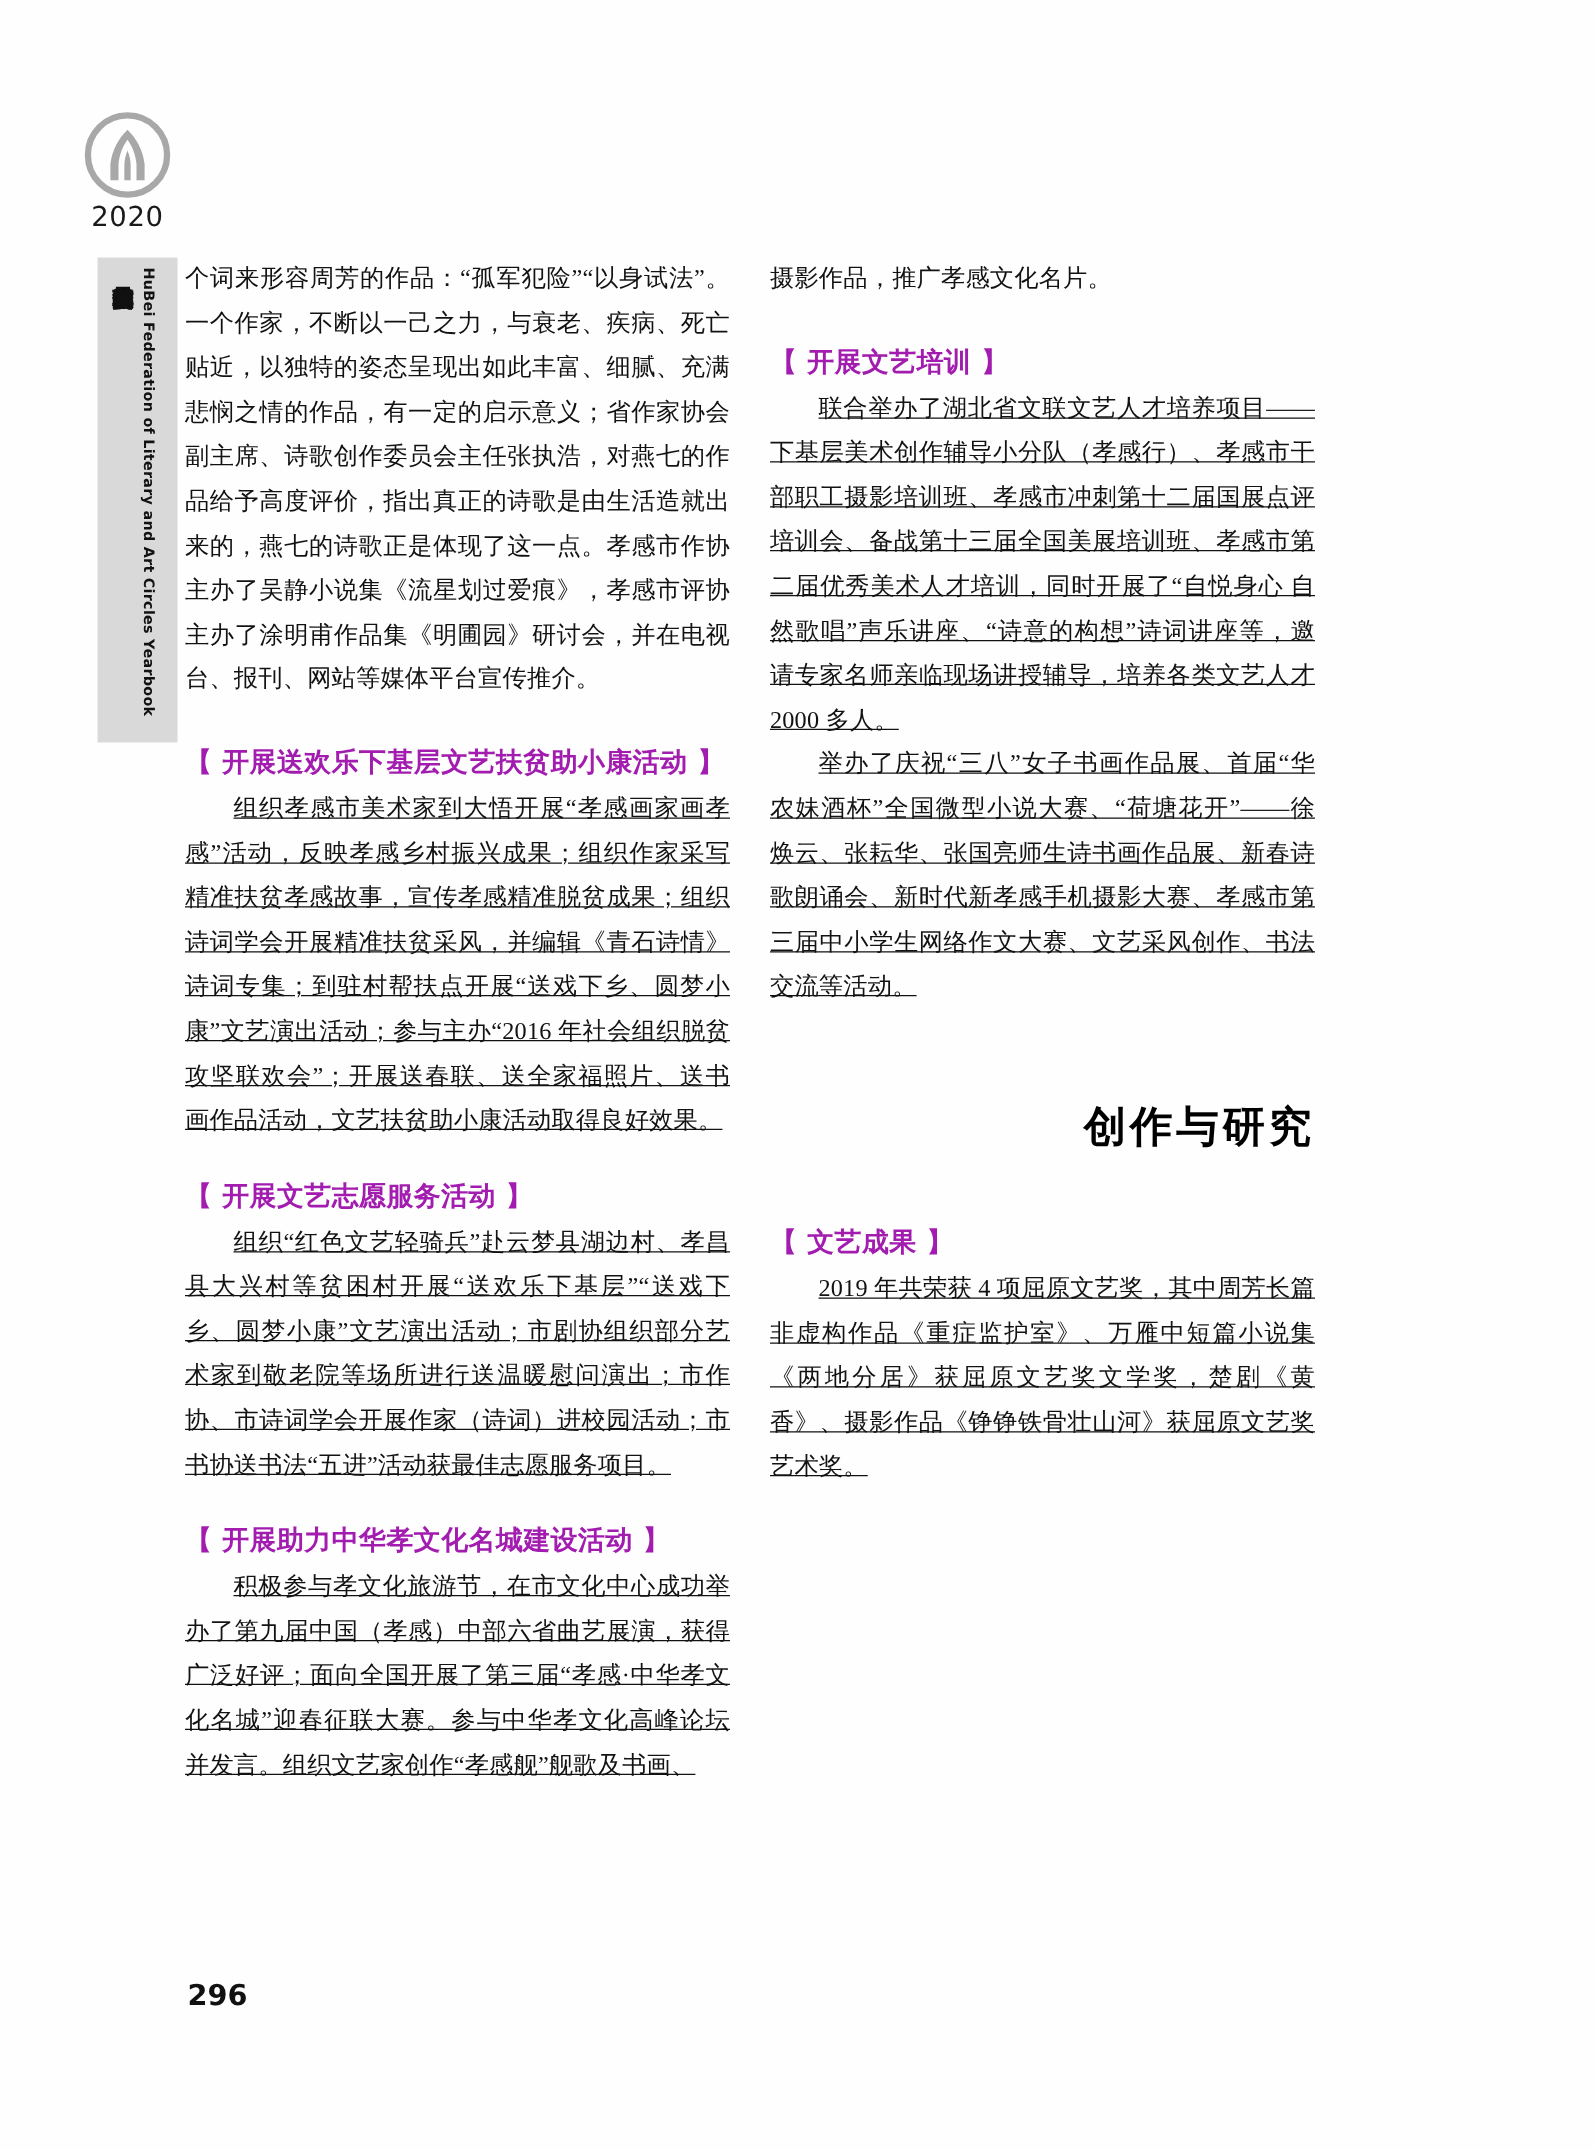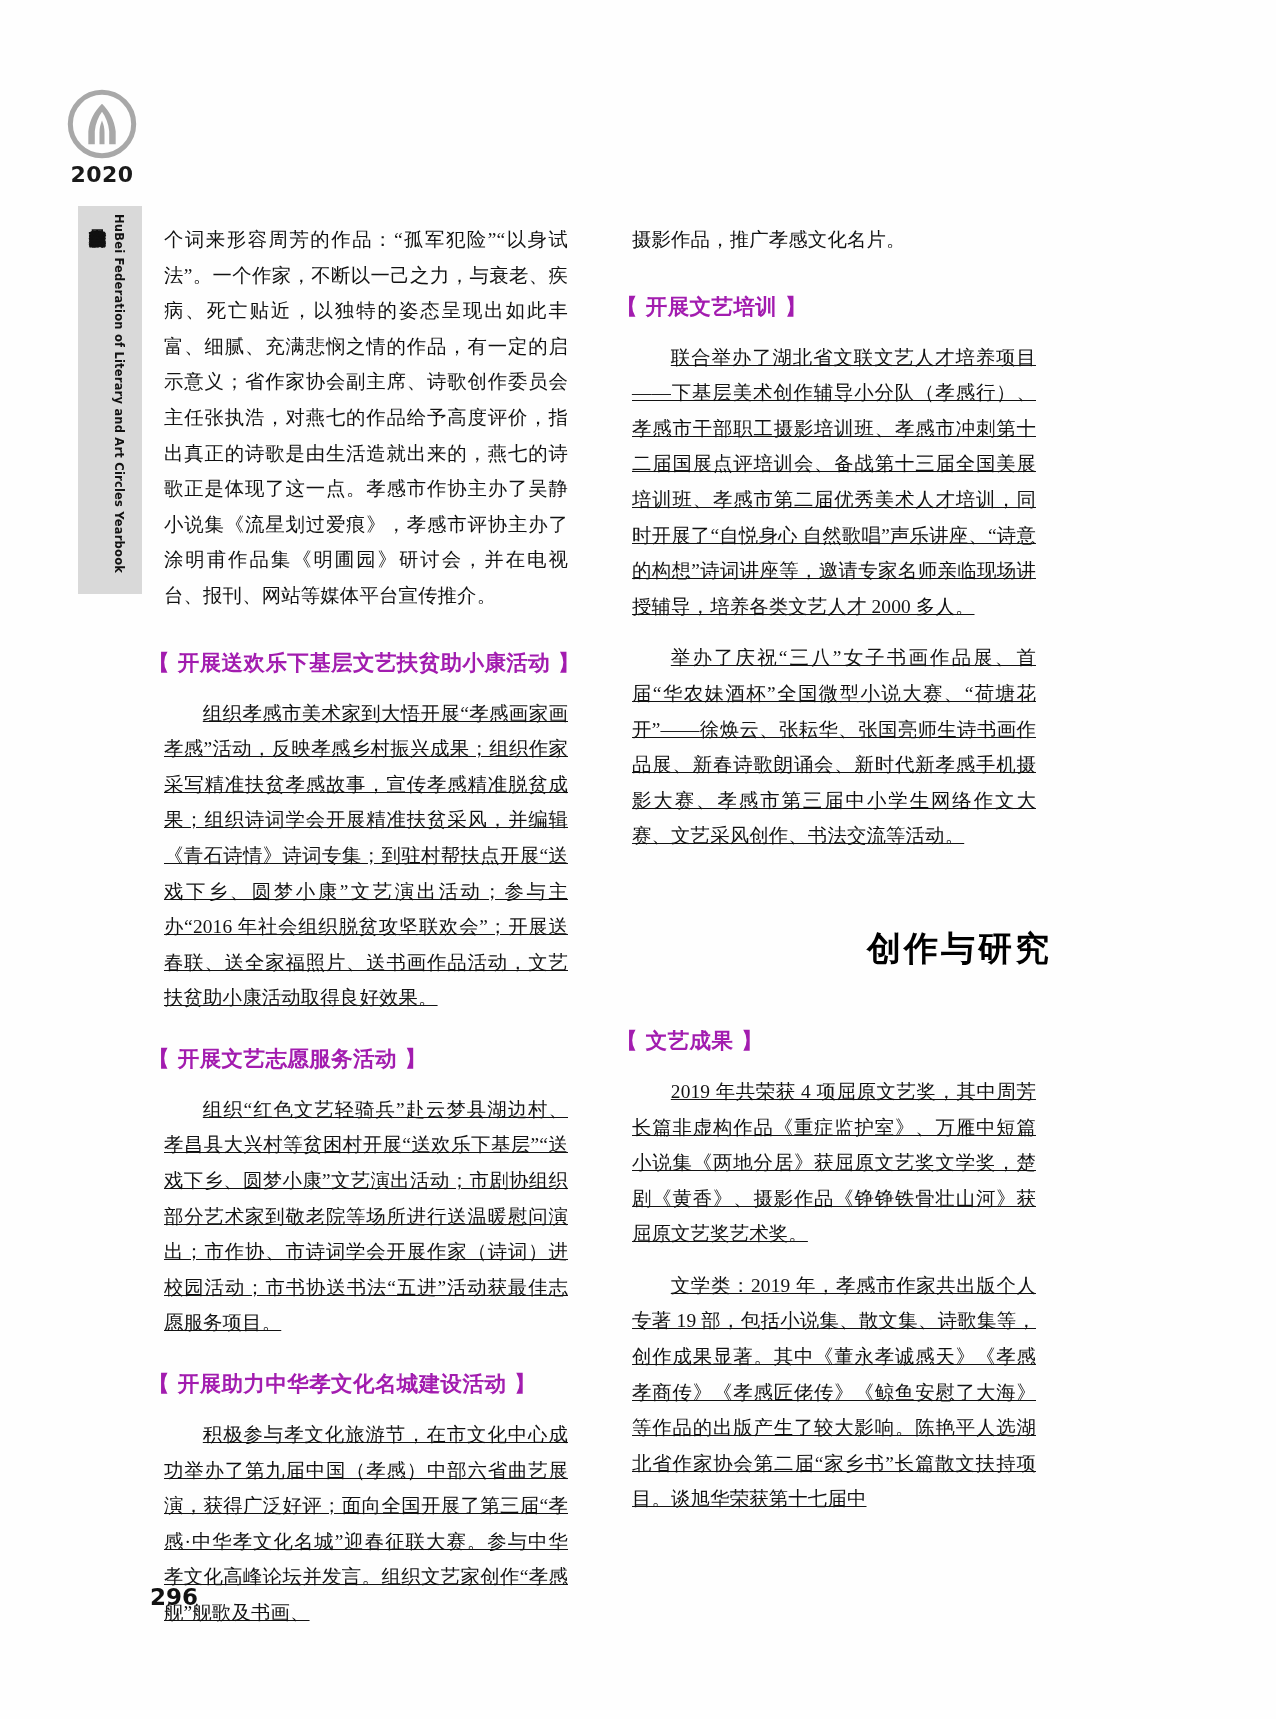--- a/index.html
+++ b/index.html
@@ -46,7 +46,7 @@
   }
   .logo-year {
     font-family: "DejaVu Sans", sans-serif;
-    font-weight: 700;
+    font-weight: 400;
     font-size: 22px;
     letter-spacing: 0.5px;
     color: #1a1a1a;

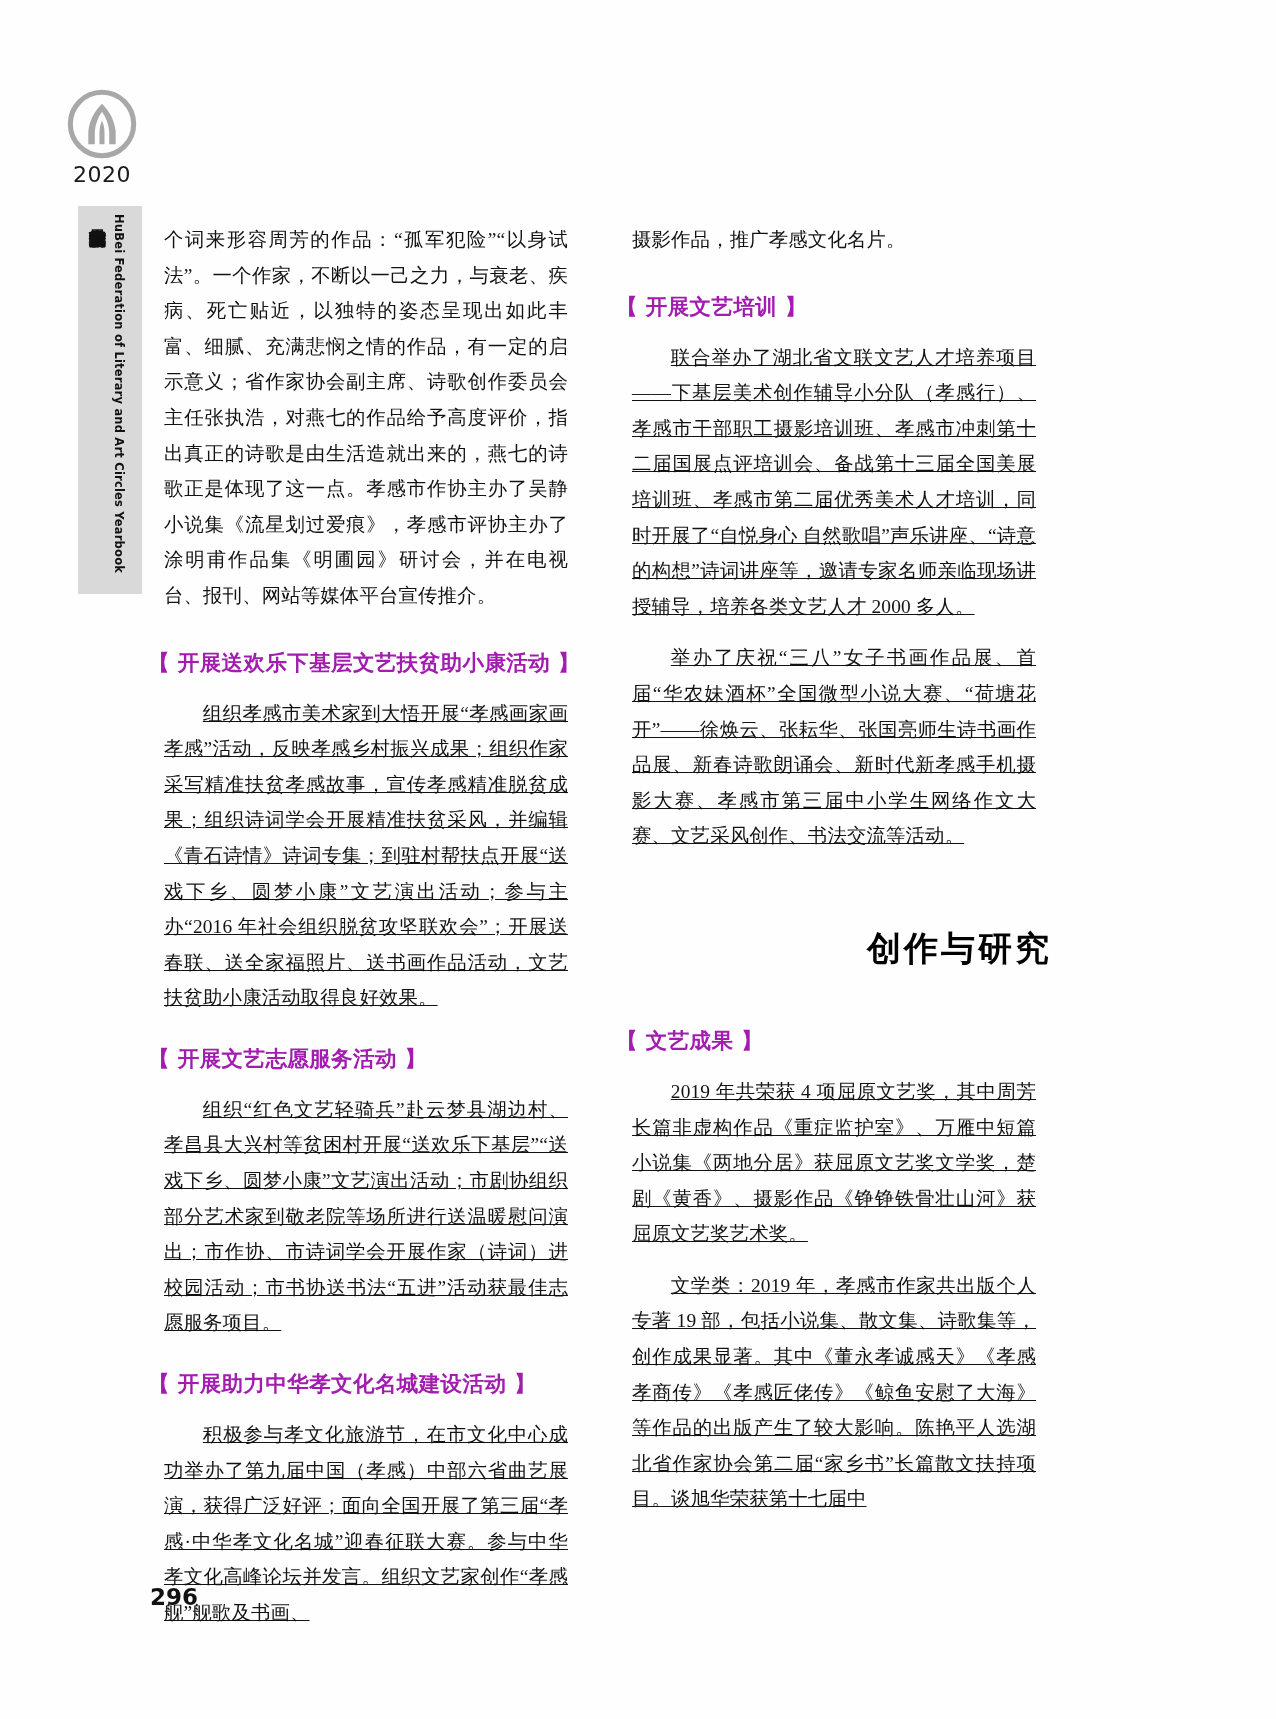--- a/index.html
+++ b/index.html
@@ -116,7 +116,7 @@
     line-height: 35.6px;
     text-align: justify;
     text-justify: inter-character;
-    margin: 16px;
+    margin: 0;
     letter-spacing: 0.15px;
     color: #121212;
   }

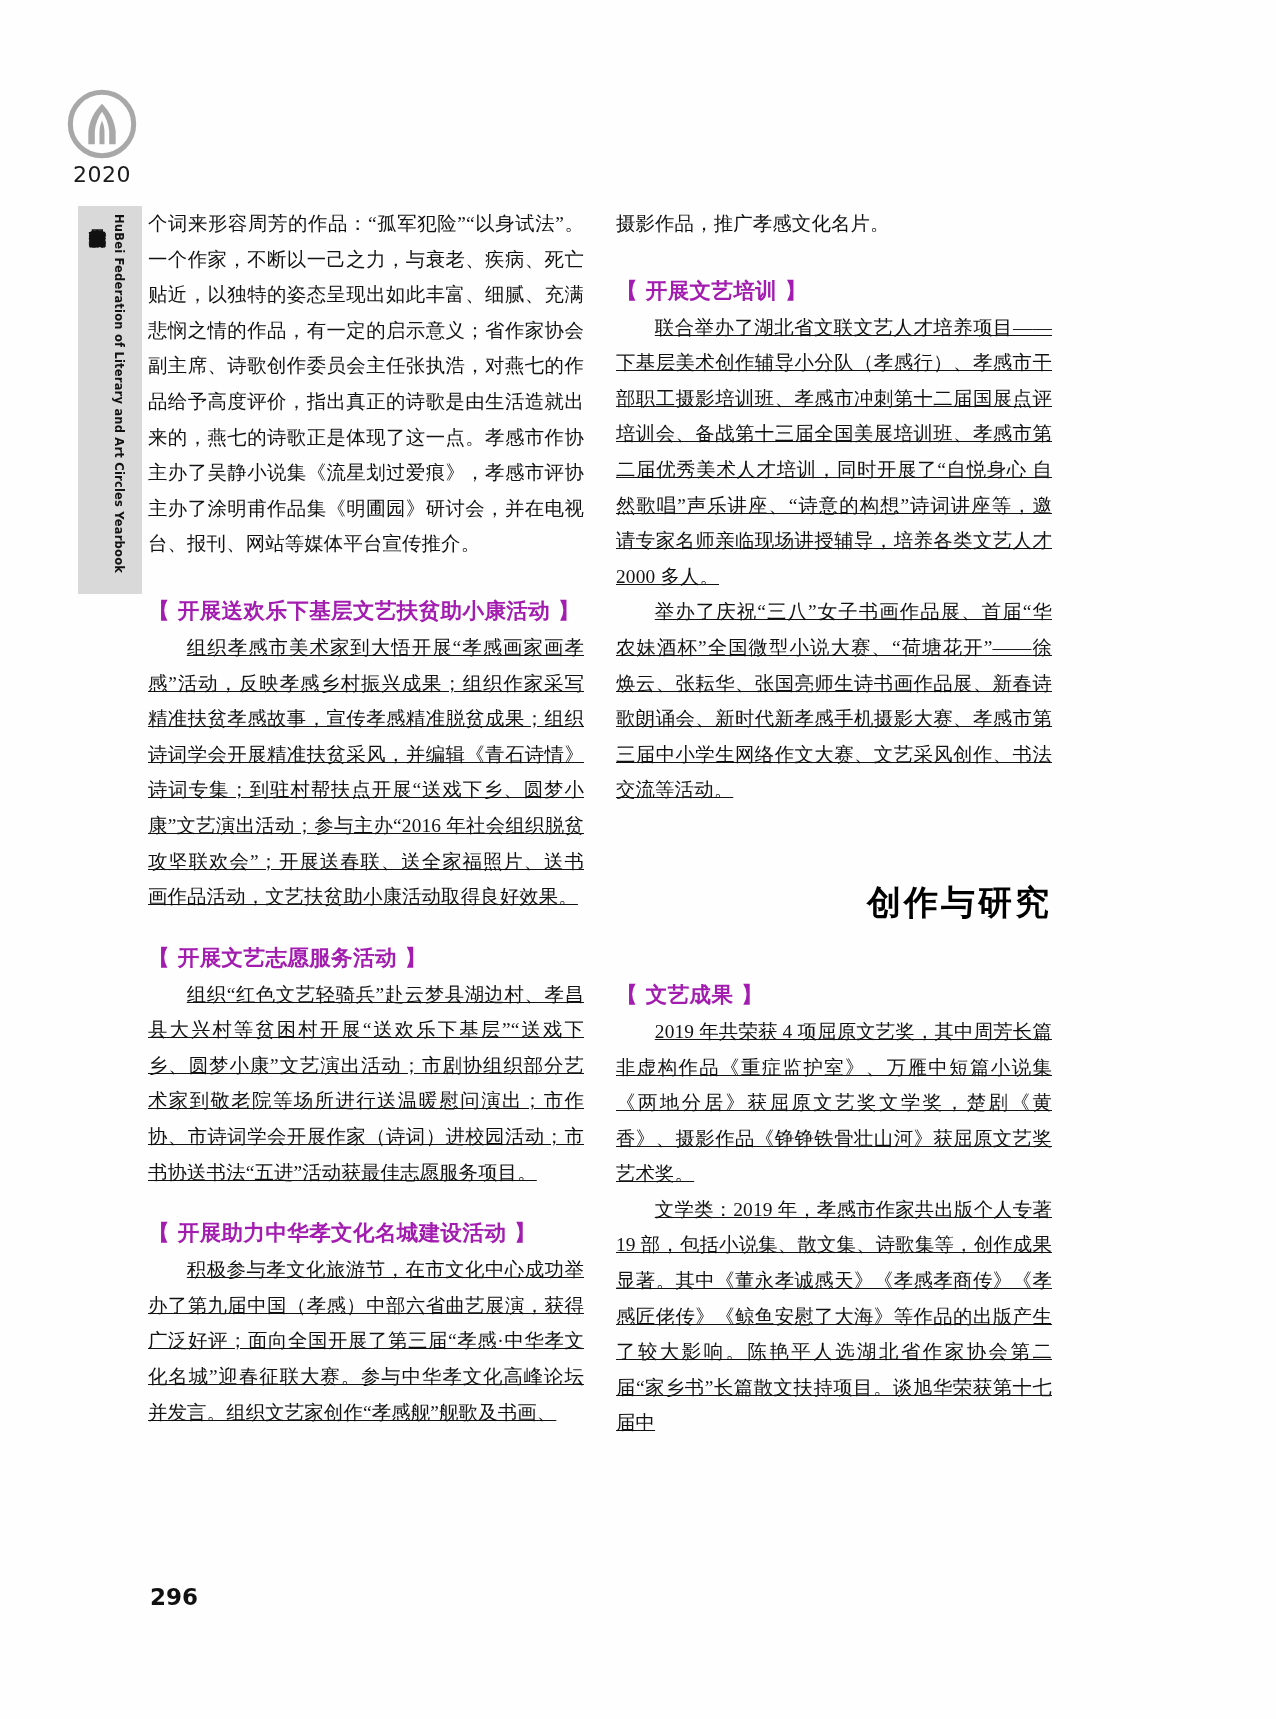--- a/index.html
+++ b/index.html
@@ -196,7 +196,6 @@
 
     <h2 class="sec-head">【 文艺成果 】</h2>
     <p class="para indent">2019 年共荣获 4 项屈原文艺奖，其中周芳长篇非虚构作品《重症监护室》、万雁中短篇小说集《两地分居》获屈原文艺奖文学奖，楚剧《黄香》、摄影作品《铮铮铁骨壮山河》获屈原文艺奖艺术奖。</p>
-    <p class="para indent">文学类：2019 年，孝感市作家共出版个人专著 19 部，包括小说集、散文集、诗歌集等，创作成果显著。其中《董永孝诚感天》《孝感孝商传》《孝感匠佬传》《鲸鱼安慰了大海》等作品的出版产生了较大影响。陈艳平人选湖北省作家协会第二届“家乡书”长篇散文扶持项目。谈旭华荣获第十七届中</p>
 
   </div>
 

